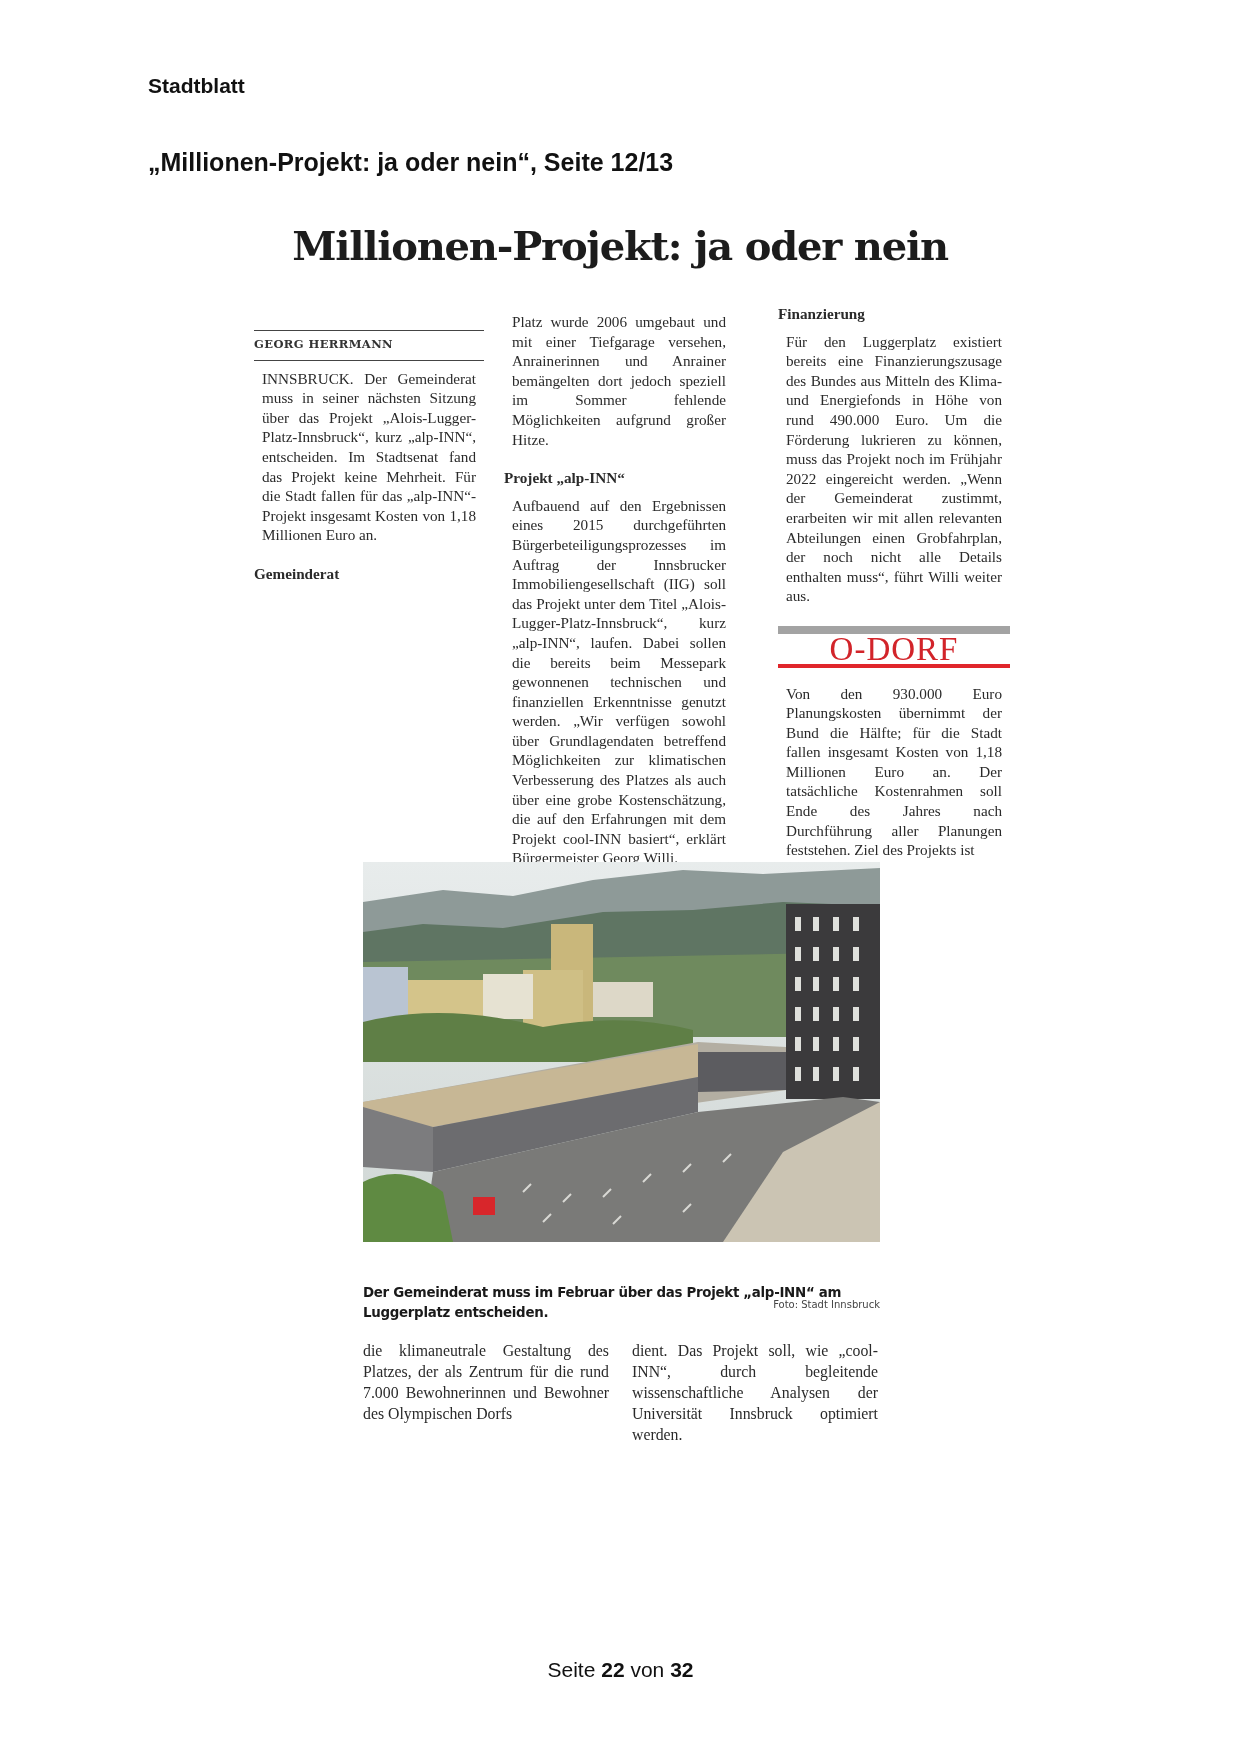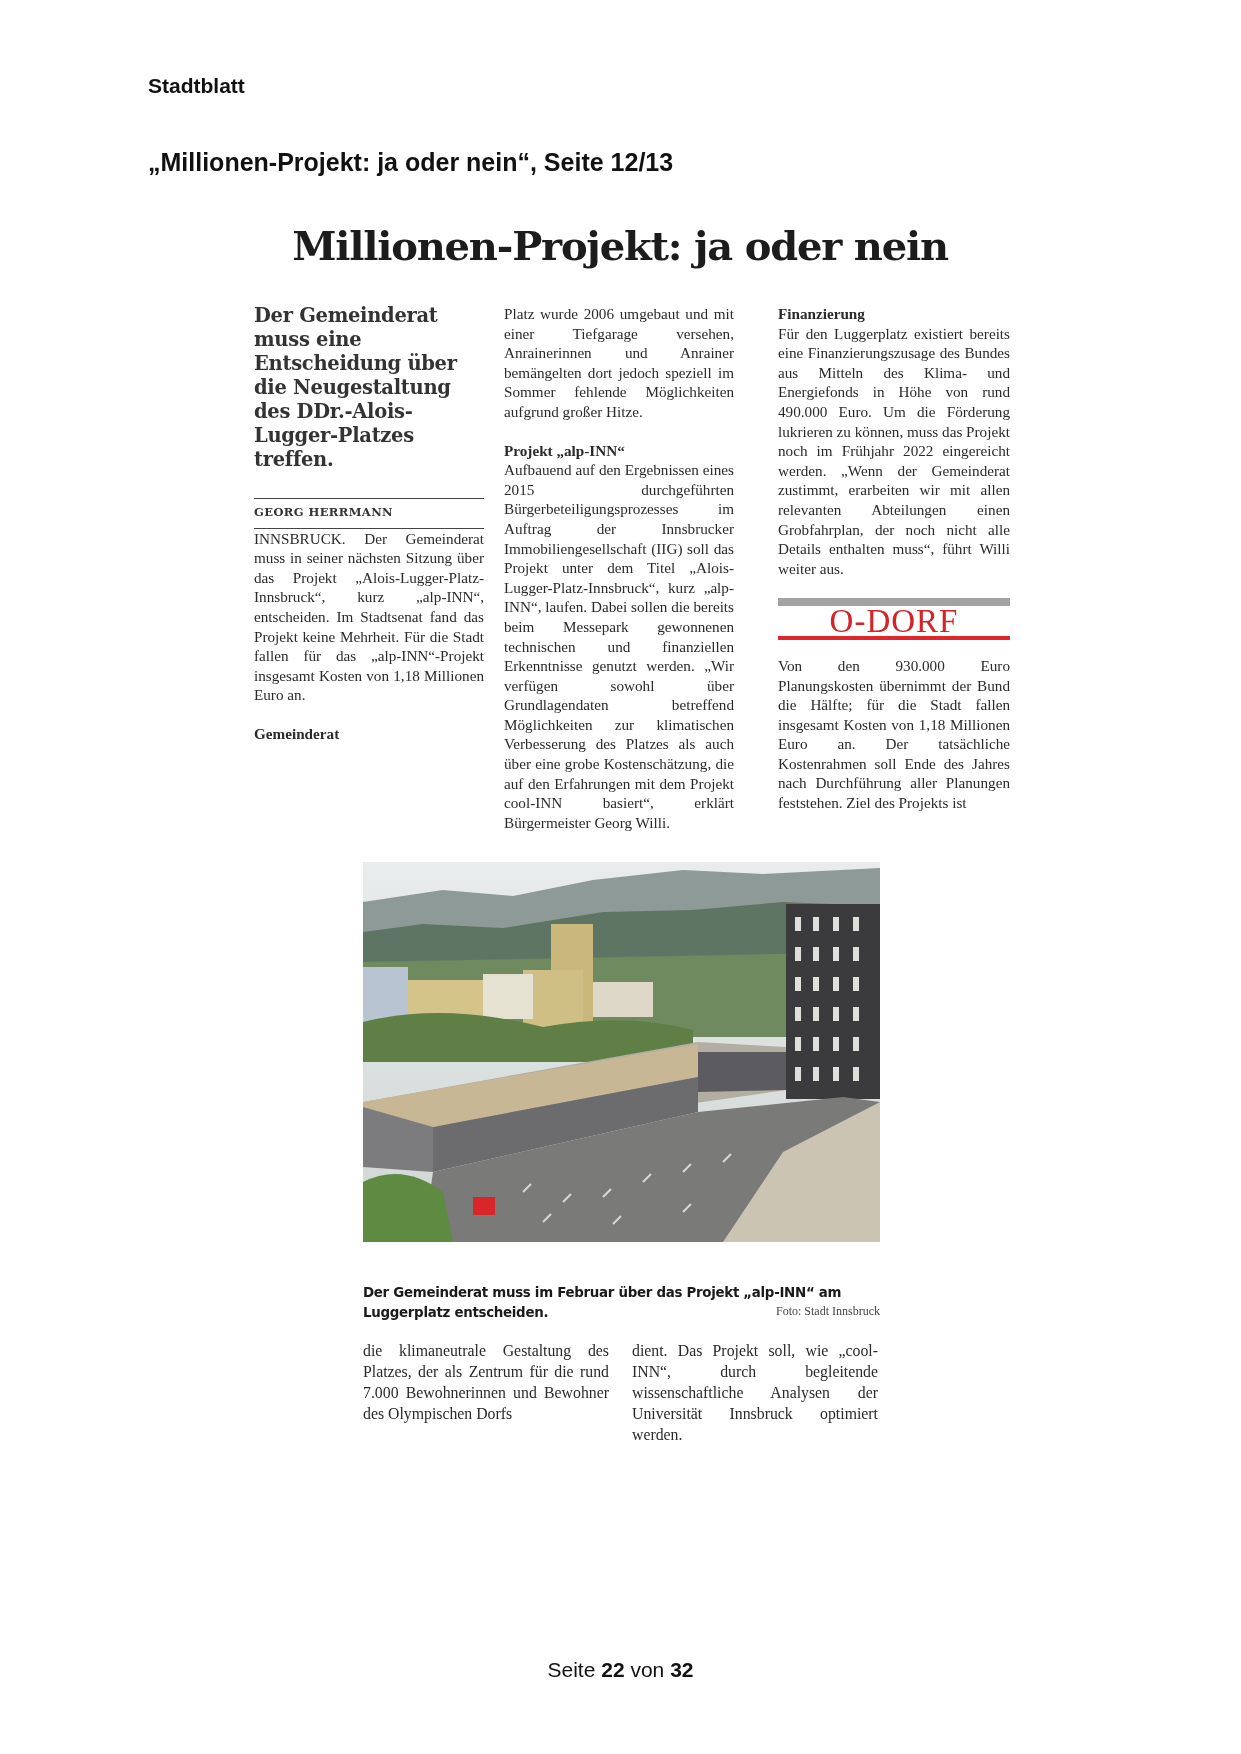--- a/index.html
+++ b/index.html
@@ -39,7 +39,6 @@
   <div class="headline">Millionen-Projekt: ja oder nein</div>
 
   <div class="col c1">
-    <div class="lead">Der Gemeinderat muss eine Entscheidung über die Neugestaltung des DDr.-Alois-Lugger-Platzes treffen.</div>
     <div class="author-box">GEORG HERRMANN</div>
     <p class="body1">INNSBRUCK. Der Gemeinderat muss in seiner nächsten Sitzung über das Projekt „Alois-Lugger-Platz-Innsbruck“, kurz „alp-INN“, entscheiden. Im Stadtsenat fand das Projekt keine Mehrheit. Für die Stadt fallen für das „alp-INN“-Projekt insgesamt Kosten von 1,18 Millionen Euro an.</p>
     <span class="sub">Gemeinderat</span>

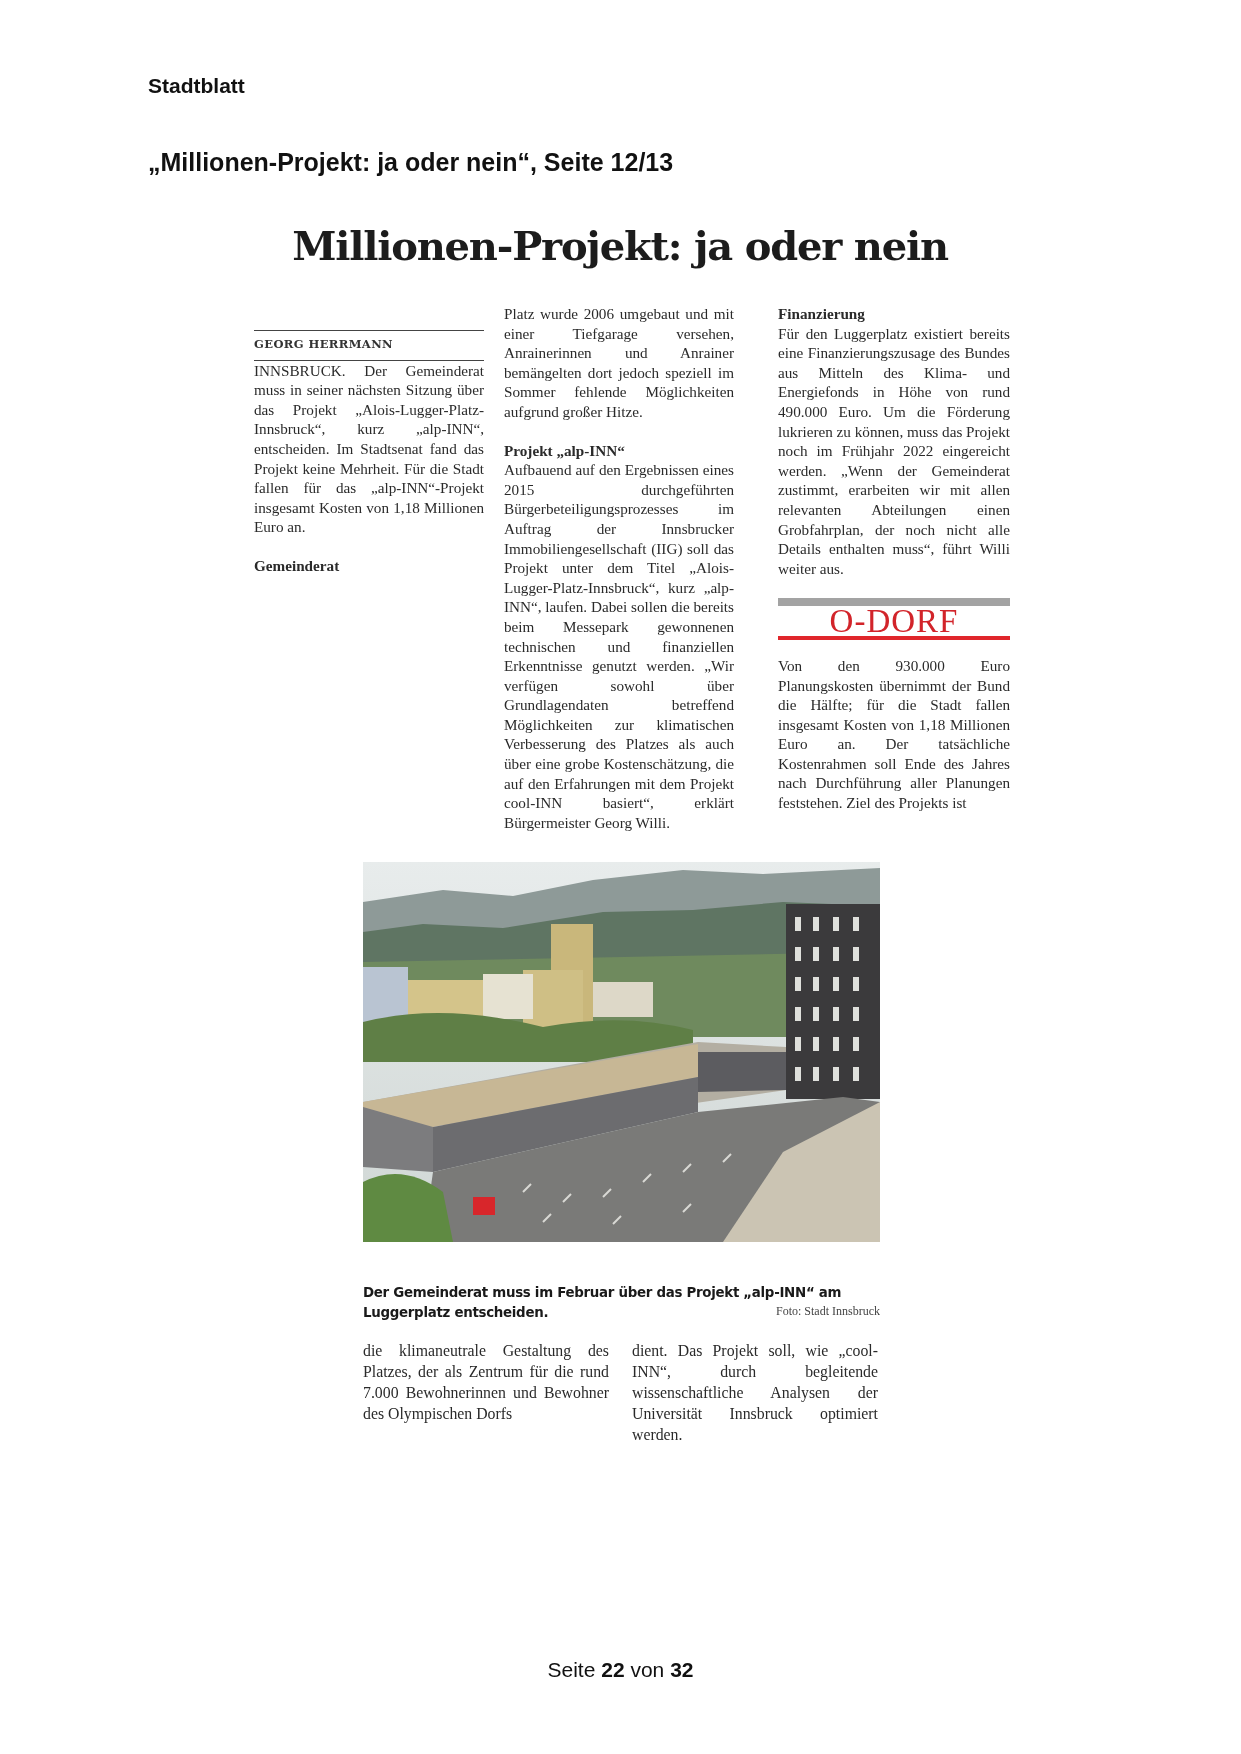--- a/index.html
+++ b/index.html
@@ -10,7 +10,7 @@
   .clip { position: absolute; left: 250px; top: 222px; width: 740px; }
   .headline { position: absolute; left: 0; top: 0; width: 740px; text-align: center; font-family: "DejaVu Serif", serif; font-weight: bold; font-size: 40px; letter-spacing: -1.2px; color: #1c1c1c; }
   .col { position: absolute; font-family: "Liberation Serif", serif; font-size: 15.2px; line-height: 19.6px; color: #2a2a2a; text-align: justify; hyphens: manual; }
-  .col p { margin: 0; }
+  .col p { margin: 8px; }
   .col .sub { font-weight: bold; margin-top: 19px; display: block; }
   .col .sub.first { margin-top: 0; }
   .c1 { left: 4px; top: 82px; width: 230px; }

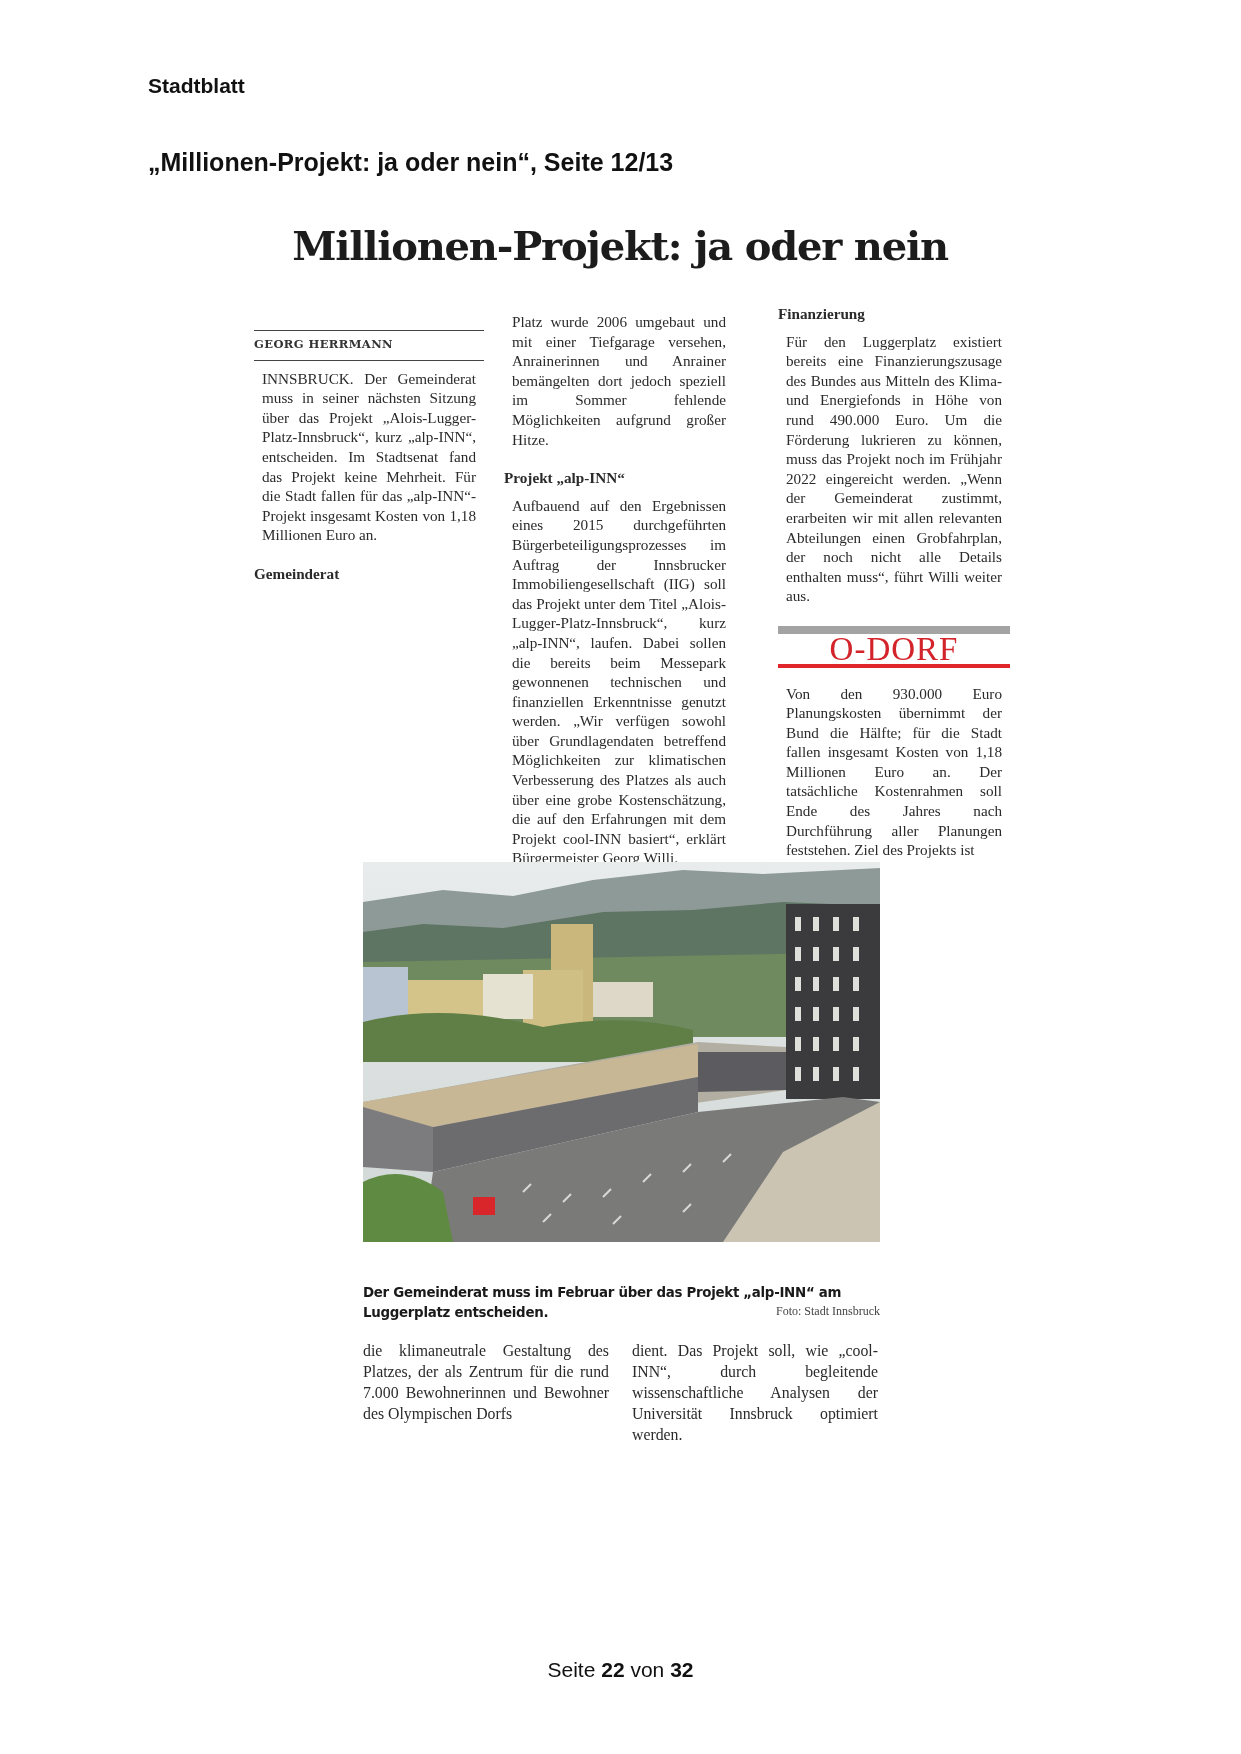--- a/index.html
+++ b/index.html
@@ -22,7 +22,7 @@
   .odorf { margin: 20px 0 16px; border-top: 8px solid #a3a3a3; border-bottom: 4px solid #e0262b; text-align: center; color: #d2242a; font-family: "Liberation Serif", serif; font-size: 33px; letter-spacing: 1px; padding: 6px 0 4px; }
   .photo { position: absolute; left: 363px; top: 862px; width: 517px; height: 380px; overflow: hidden; background: #8a8f8a; }
   .caption { position: absolute; left: 363px; top: 1276px; width: 517px; font-family: "DejaVu Sans", sans-serif; font-weight: bold; font-size: 13.4px; line-height: 20px; color: #1a1a1a; letter-spacing: -0.3px; margin-top: 7px; }
-  .credit { position: absolute; right: 0; bottom: 2px; font-weight: normal; font-size: 12px; color: #444; letter-spacing: 0; font-family: Liberation Serif, serif; }
+  .credit { position: absolute; right: 0; bottom: 8px; font-weight: normal; font-size: 10px; color: #444; letter-spacing: 0; }
   .bottom { position: absolute; top: 1340px; width: 246px; font-family: "Liberation Serif", serif; font-size: 15.8px; line-height: 21px; color: #2a2a2a; text-align: justify; }
   .b1 { left: 363px; }
   .b2 { left: 632px; }

